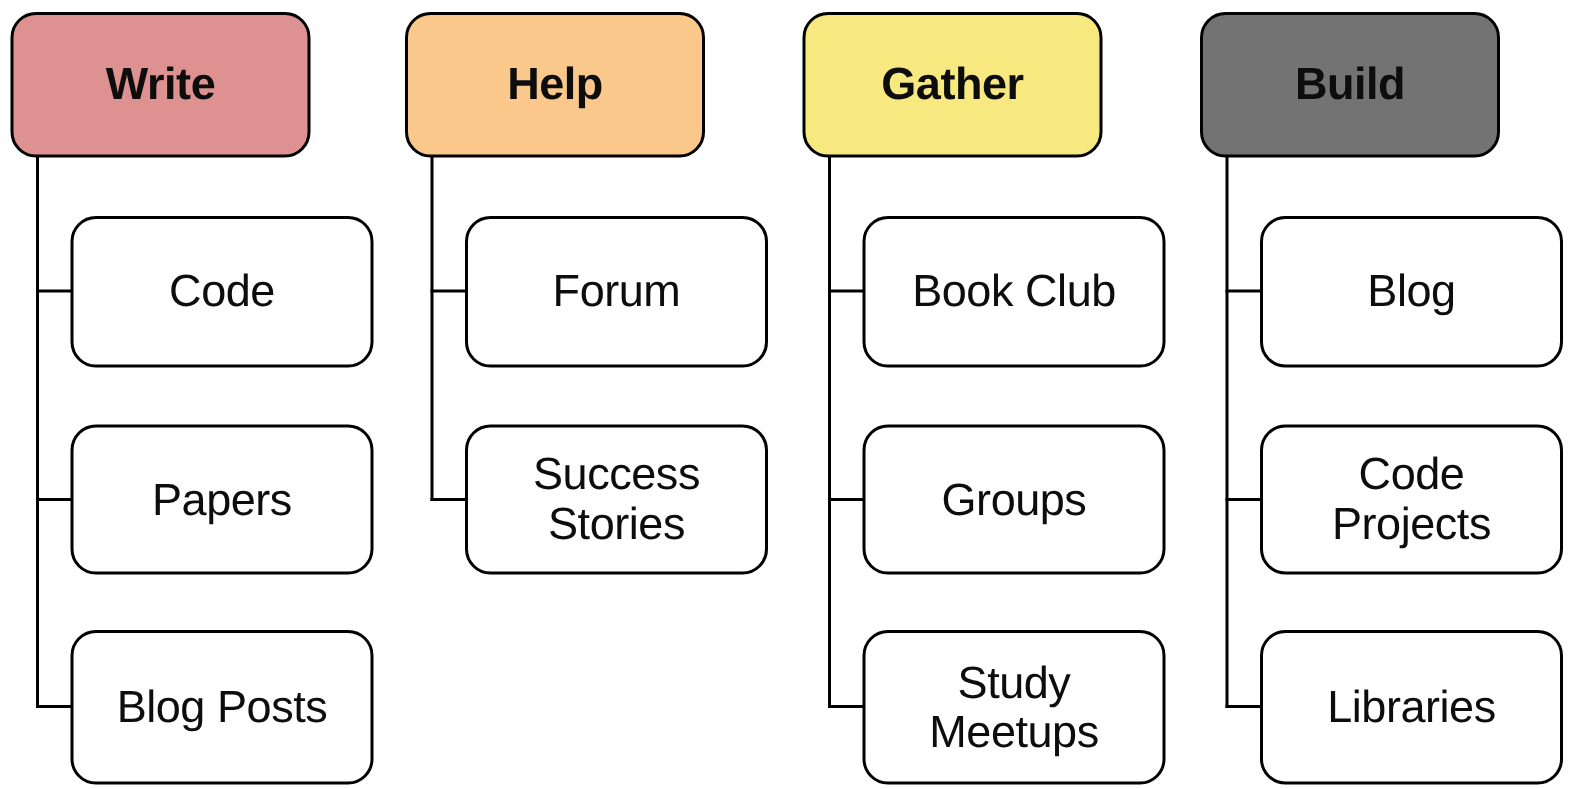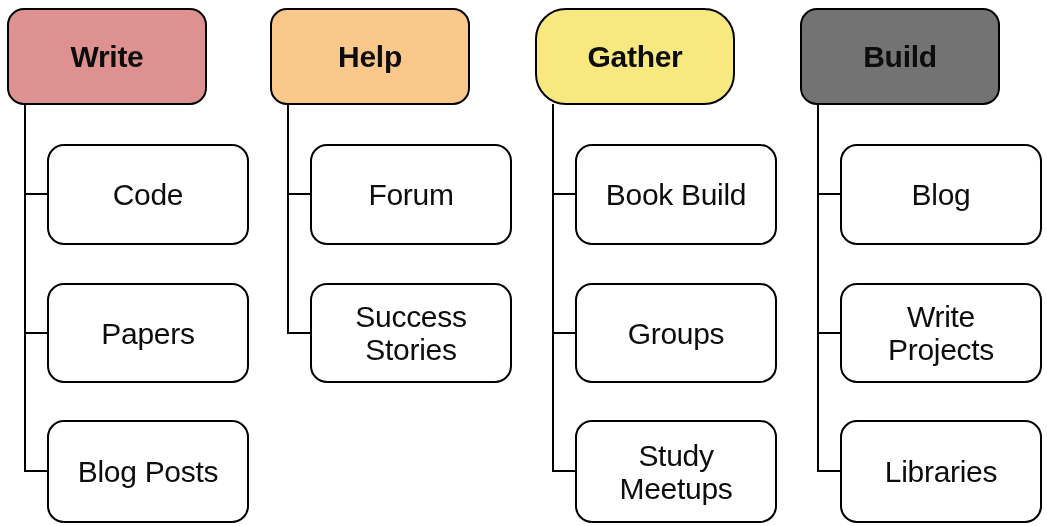--- a/index.html
+++ b/index.html
@@ -86,7 +86,7 @@
   </div>
 
   <div class="col c3">
-    <div class="hbox" style="background-color: rgb(247, 233, 127); border-radius: 31px;">Gather</div>
+    <div class="hbox" style="background-color: rgb(247, 233, 127);">Gather</div>
     <div class="trunk t3"></div>
     <div class="branch b1"></div>
     <div class="branch b2"></div>

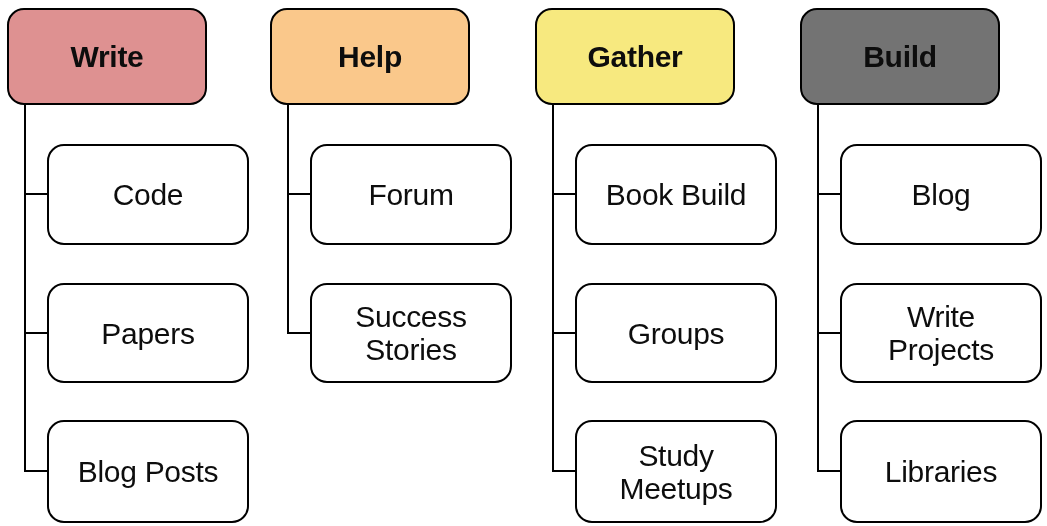--- a/index.html
+++ b/index.html
@@ -91,7 +91,7 @@
     <div class="branch b1"></div>
     <div class="branch b2"></div>
     <div class="branch b3"></div>
-    <div class="cbox r1">Book Build</div>
+    <div class="cbox r1">Book Club</div>
     <div class="cbox r2">Groups</div>
     <div class="cbox r3">Study Meetups</div>
   </div>

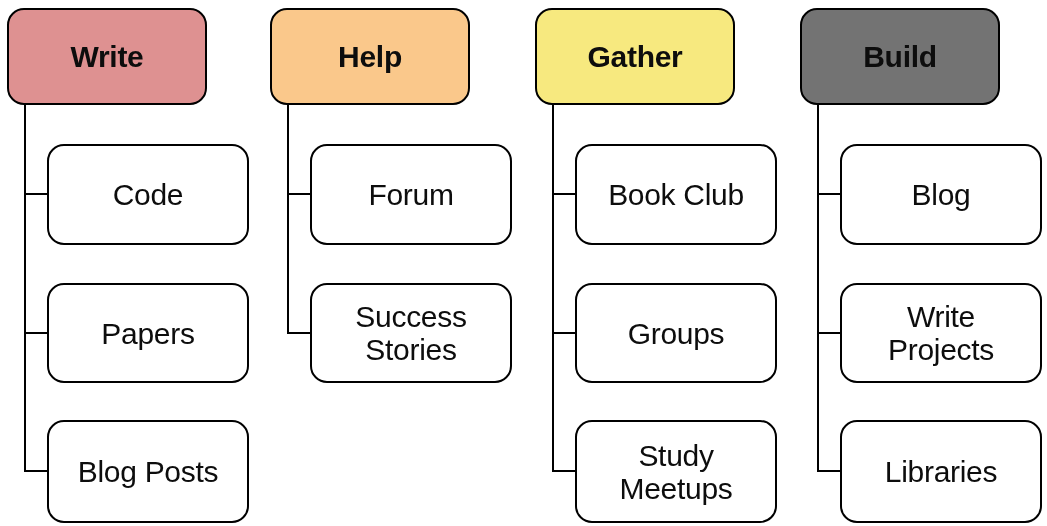--- a/index.html
+++ b/index.html
@@ -103,7 +103,7 @@
     <div class="branch b2"></div>
     <div class="branch b3"></div>
     <div class="cbox r1">Blog</div>
-    <div class="cbox r2">Write Projects</div>
+    <div class="cbox r2">Code Projects</div>
     <div class="cbox r3">Libraries</div>
   </div>
 

